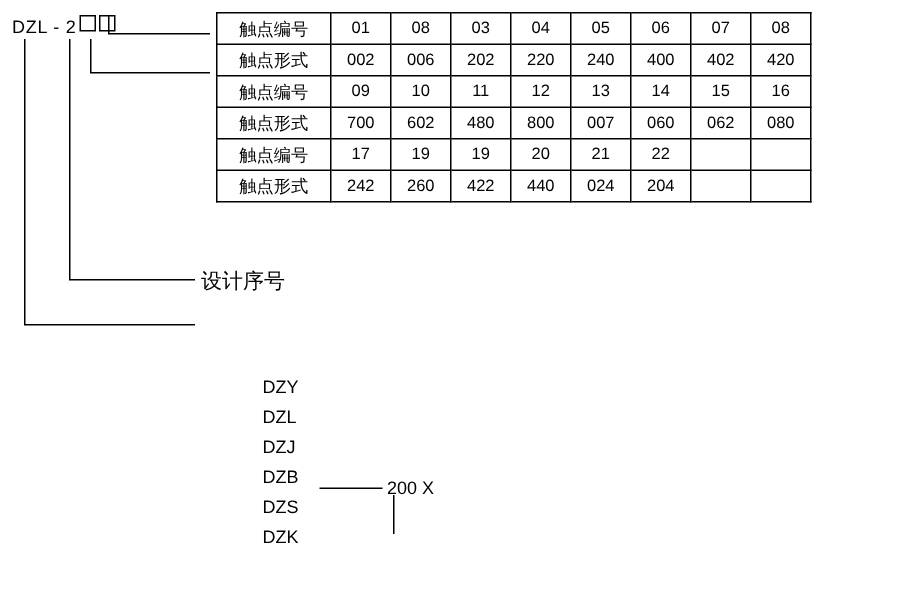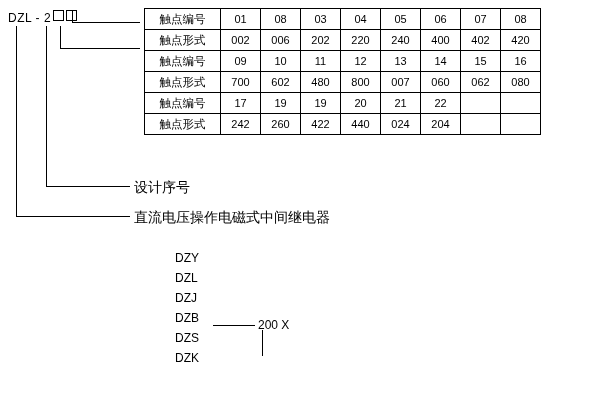--- a/index.html
+++ b/index.html
@@ -145,7 +145,6 @@
 
   <div class="vline" style="left:16px; top:26px; height:190px;"></div>
   <div class="hline" style="left:16px; top:216px; width:114px;"></div>
-  <div class="anno" style="left:134px; top:209px;">直流电压操作电磁式中间继电器</div>
 
   <table class="contact-table">
     <tbody>

